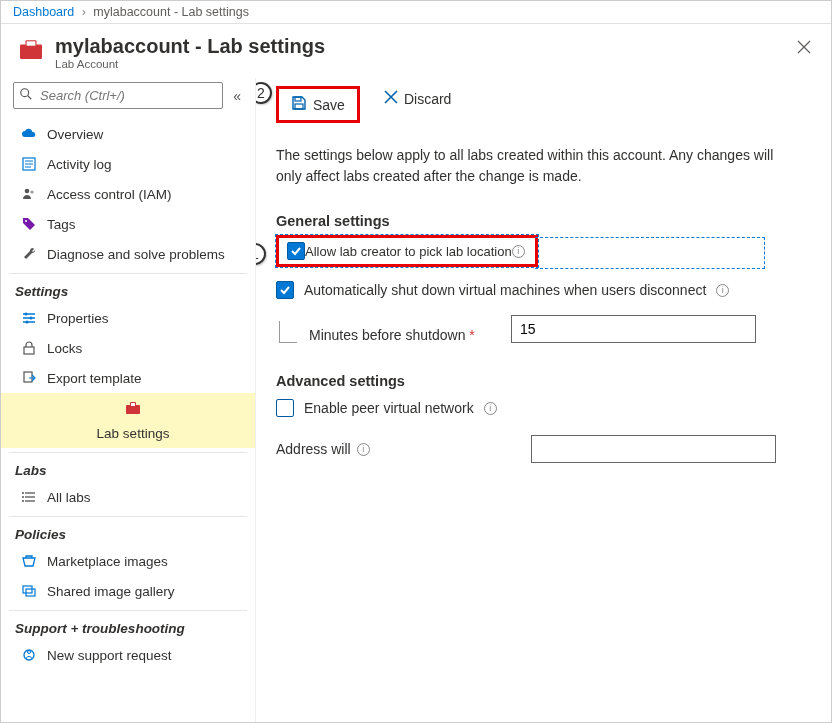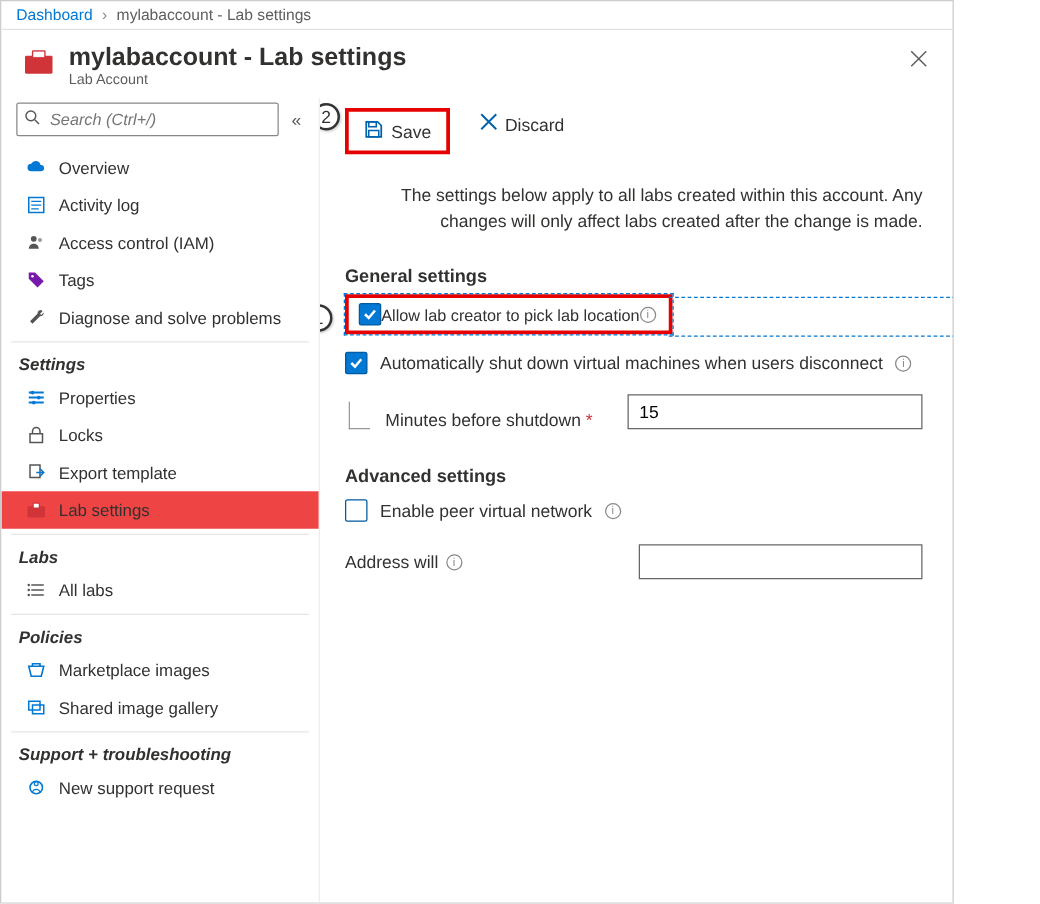--- a/index.html
+++ b/index.html
@@ -4,7 +4,7 @@
 <style>
   * { box-sizing: border-box; margin: 0; padding: 0; }
   html, body { width: 832px; height: 723px; font-family: "Segoe UI", Arial, sans-serif; font-size: 13px; color: #323130; background: #fff; }
-  .root { width: 763px; height: 723px; border: 1px solid #ccc; display: flex; flex-direction: column; overflow: hidden; }
+  .root { width: 832px; height: 723px; border: 1px solid #ccc; display: flex; flex-direction: column; overflow: hidden; }
   .breadcrumb { padding: 4px 12px; border-bottom: 1px solid #e1e1e1; font-size: 12.5px; color: #605e5c; }
   .breadcrumb a { color: #0078d4; text-decoration: none; }
   .breadcrumb .chev { color: #888; padding: 0 4px; }

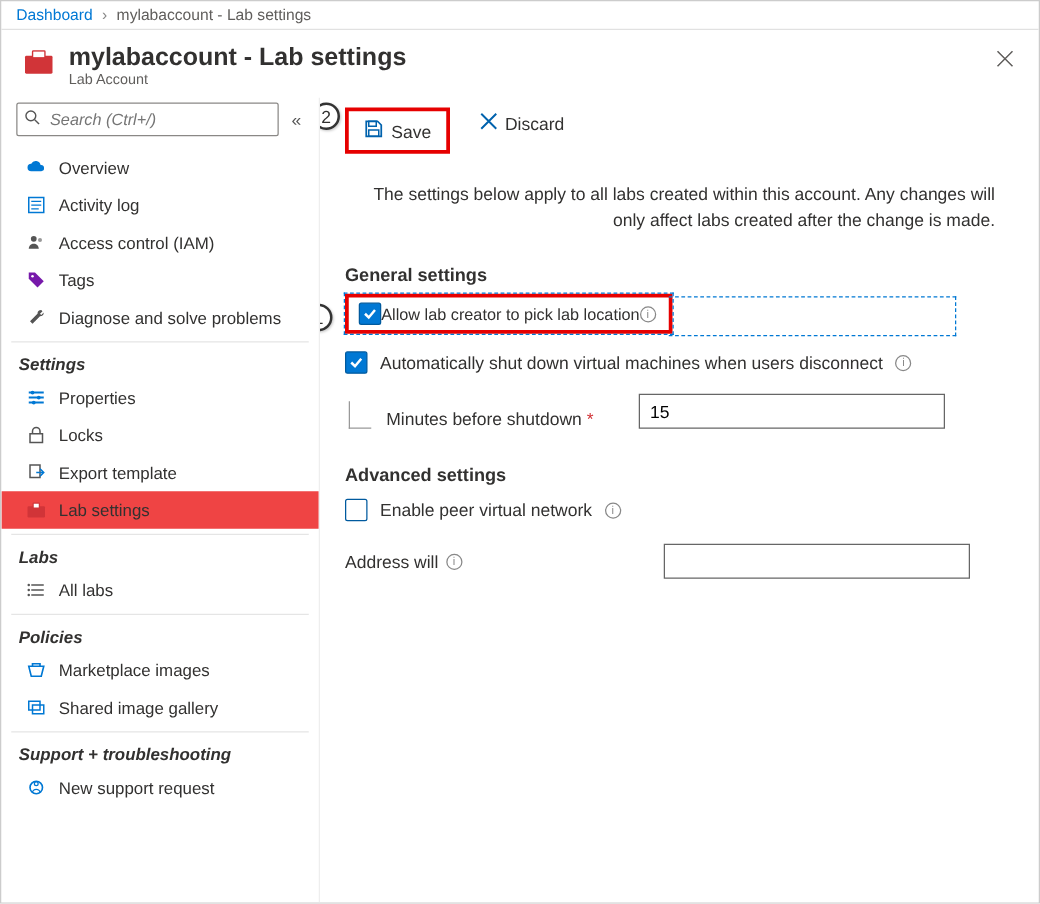--- a/index.html
+++ b/index.html
@@ -30,7 +30,7 @@
   .tb-btn { display: inline-flex; align-items: center; gap: 6px; font-size: 14px; color: #323130; cursor: pointer; padding: 4px 6px; }
   .tb-btn svg, .tb-btn .tb-ic { color: #0062ad; }
   .save-wrap { border: 3px solid #e60000; padding: 2px 6px; position: relative; }
-  .desc { margin-top: 22px; font-size: 14px; color: #323130; line-height: 1.5; max-width: 520px; text-align: right; }
+  .desc { margin-top: 22px; font-size: 14px; color: #323130; line-height: 1.5; max-width: 520px; }
   .section-h { font-weight: 600; font-size: 14.5px; margin-top: 26px; margin-bottom: 0px; }
   .field-row { display: flex; align-items: center; gap: 10px; font-size: 14px; margin-top: 10px; }
   .chk { width: 18px; height: 18px; border: 1px solid #005a9e; border-radius: 2px; display: inline-flex; align-items: center; justify-content: center; flex-shrink: 0; }

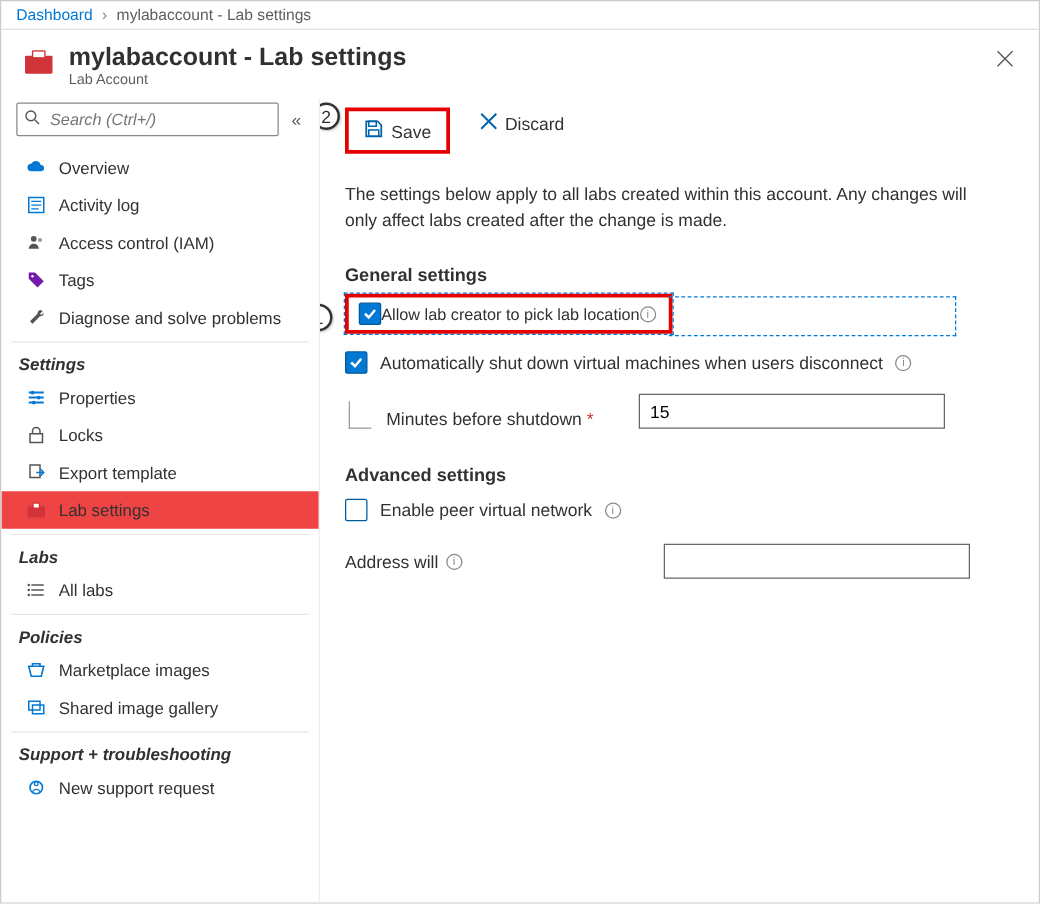--- a/index.html
+++ b/index.html
@@ -23,7 +23,7 @@
   .nav-section { font-size: 13.5px; font-weight: 600; padding: 10px 14px 4px 14px; color: #323130; font-style: italic; }
   .nav-divider { border-top: 1px solid #e5e5e5; margin: 4px 8px 0 8px; }
   .nav-item { display: flex; align-items: center; gap: 10px; padding: 7px 10px 7px 20px; cursor: pointer; font-size: 13.5px; color: #323130; }
-  .nav-item.active { background: #ef4444; }
+  .nav-item.active { background: #fef9c3; flex-direction: column; }
   .nav-item .ic { width: 16px; height: 16px; display: inline-flex; align-items: center; justify-content: center; flex-shrink: 0; }
   .main { flex: 1; padding: 8px 24px 20px 20px; overflow-y: auto; position: relative; }
   .toolbar { display: flex; gap: 18px; align-items: flex-start; }

